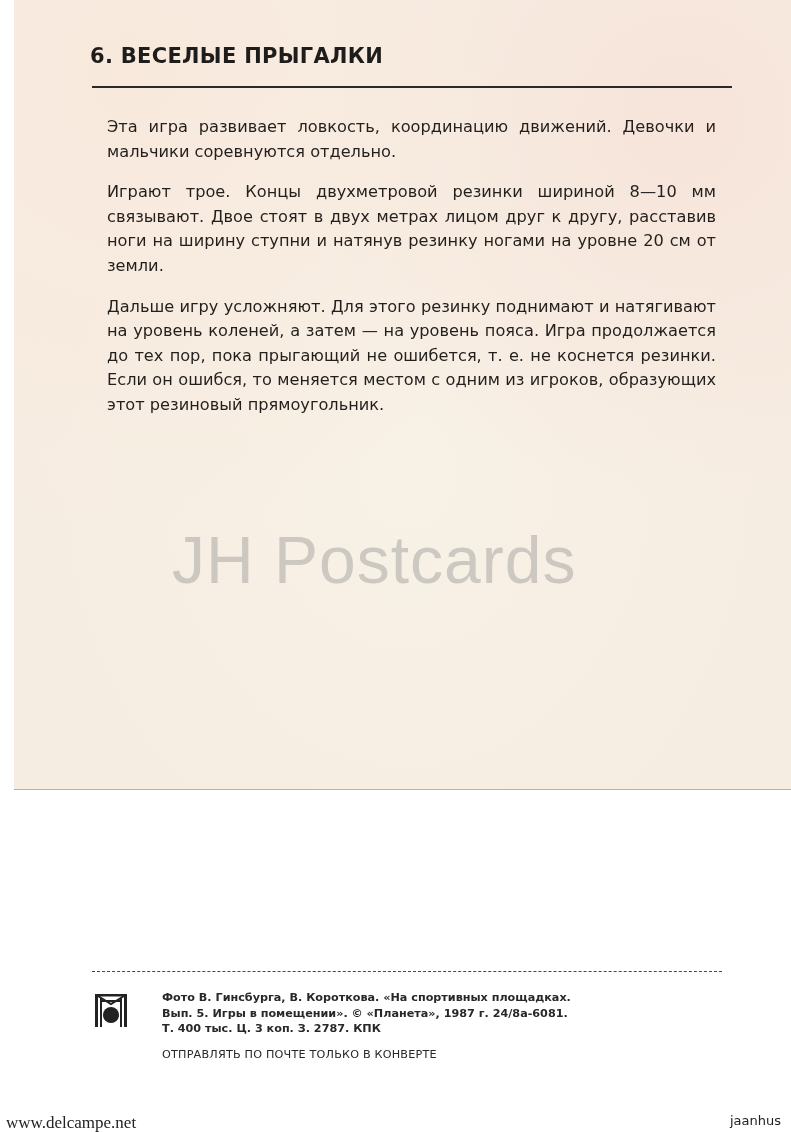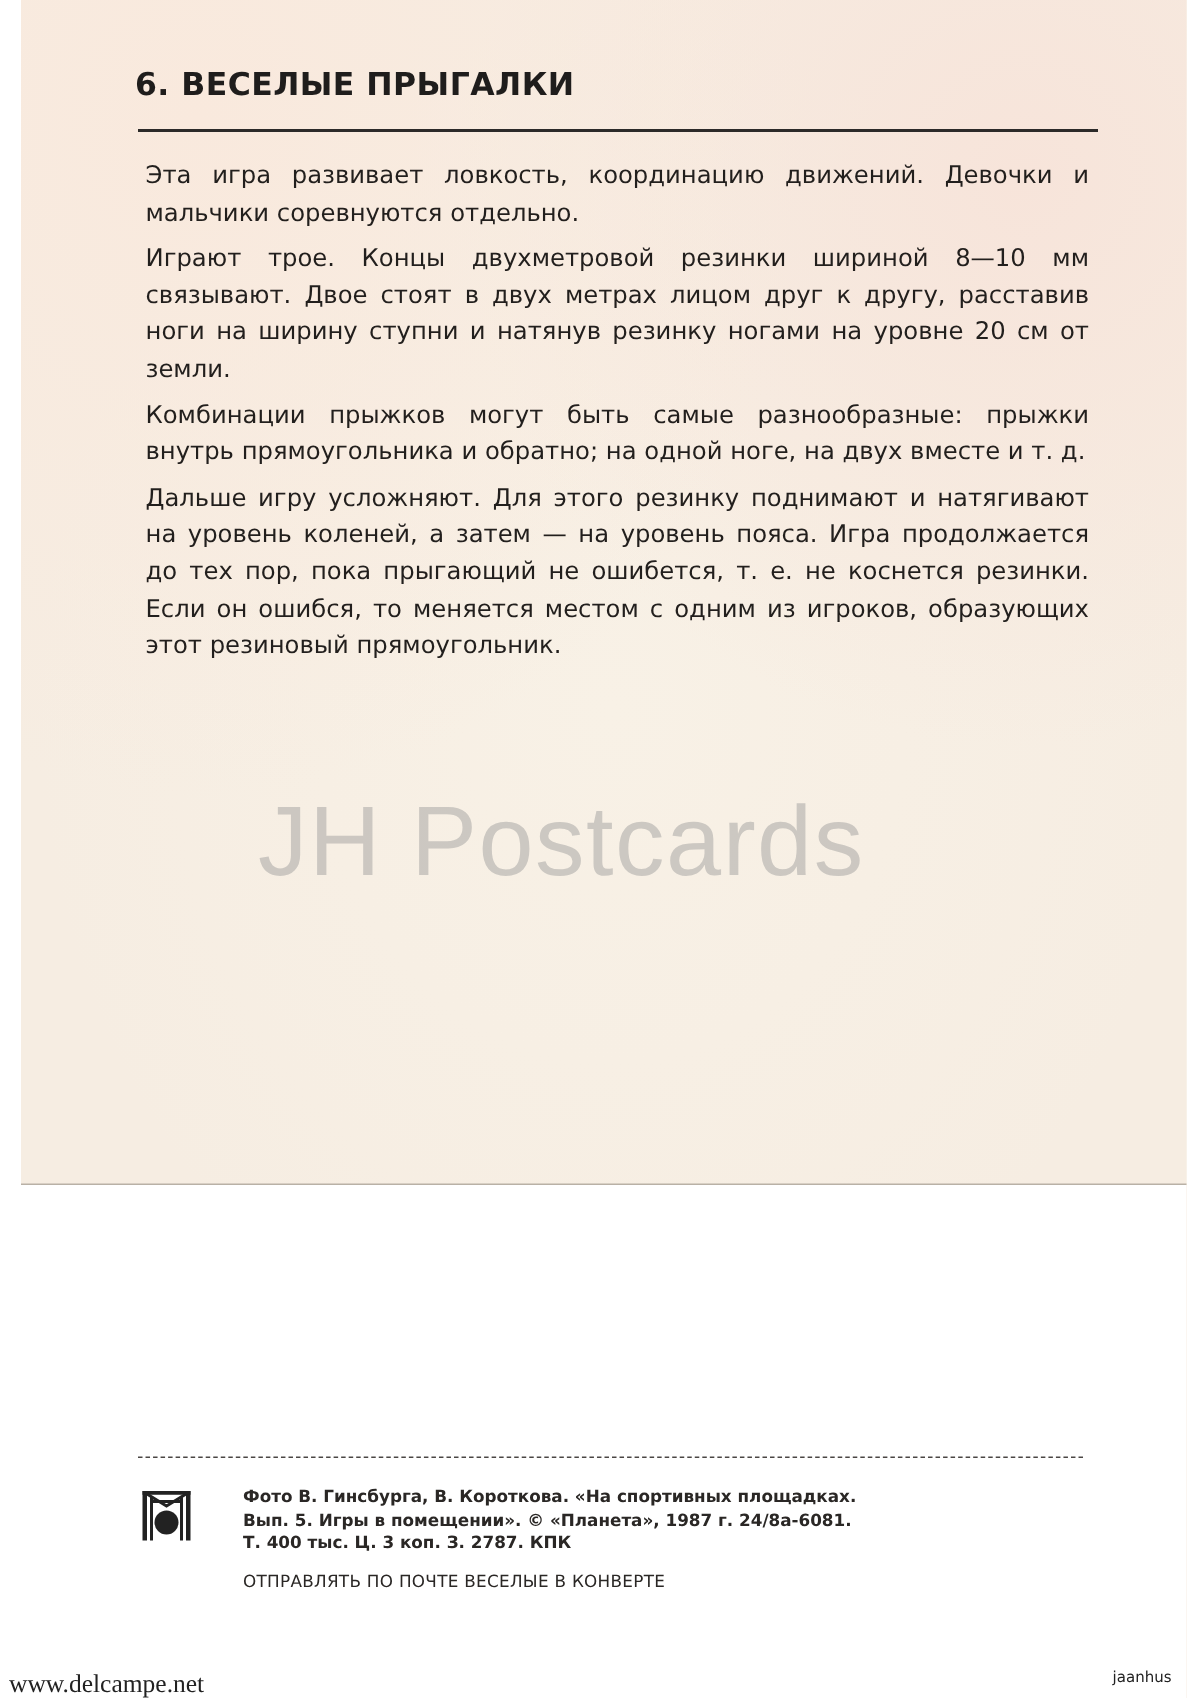--- a/index.html
+++ b/index.html
@@ -59,7 +59,7 @@
       text-align: justify;
     }
     .body-text p {
-      margin: 6px;
+      margin: 16px;
       text-indent: 0;
     }
     .watermark {

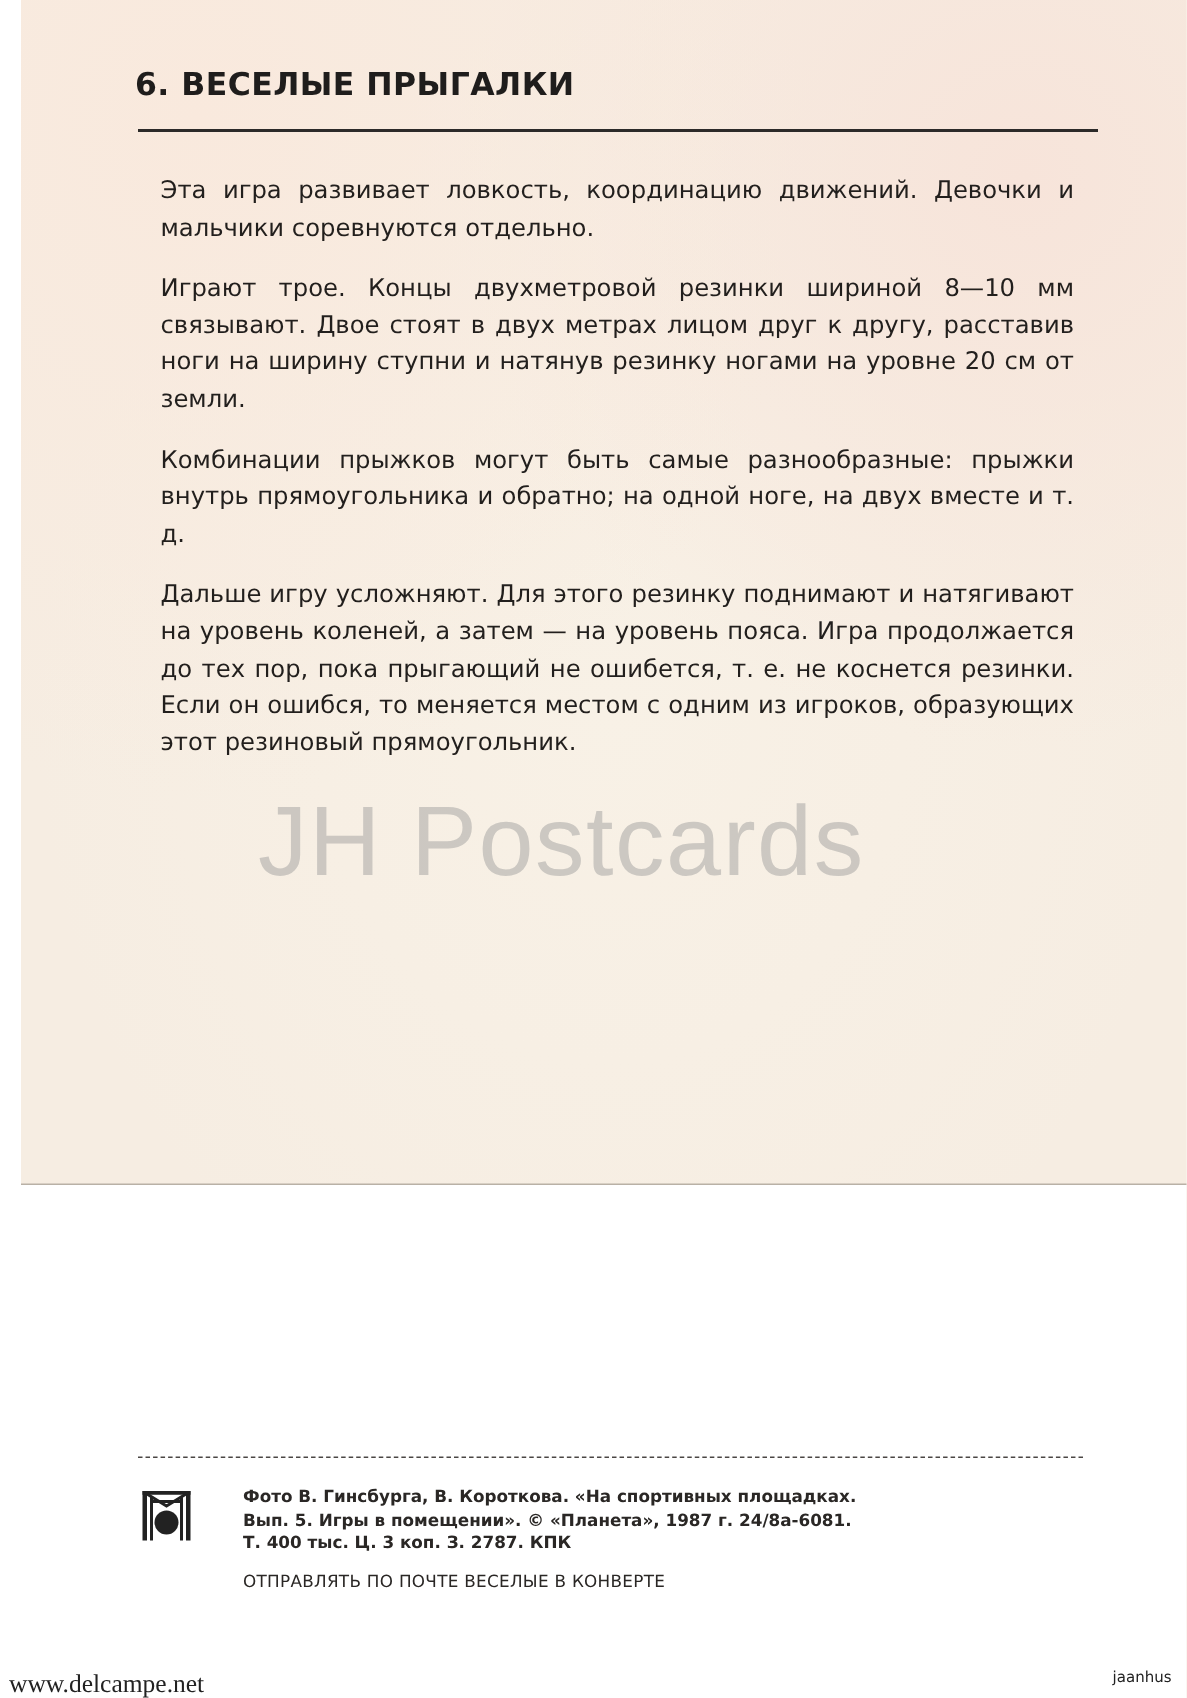--- a/index.html
+++ b/index.html
@@ -139,7 +139,6 @@
   <div class="body-text">
     <p>Эта игра развивает ловкость, координацию движений. Девочки и мальчики соревнуются отдельно.</p>
     <p>Играют трое. Концы двухметровой резинки шириной 8—10 мм связывают. Двое стоят в двух метрах лицом друг к другу, расставив ноги на ширину ступни и натянув резинку ногами на уровне 20 см от земли.</p>
-    <p>Комбинации прыжков могут быть самые разнообразные: прыжки внутрь прямоугольника и обратно; на одной ноге, на двух вместе и т. д.</p>
     <p>Дальше игру усложняют. Для этого резинку поднимают и натягивают на уровень коленей, а затем — на уровень пояса. Игра продолжается до тех пор, пока прыгающий не ошибется, т. е. не коснется резинки. Если он ошибся, то меняется местом с одним из игроков, образующих этот резиновый прямоугольник.</p>
   </div>
 

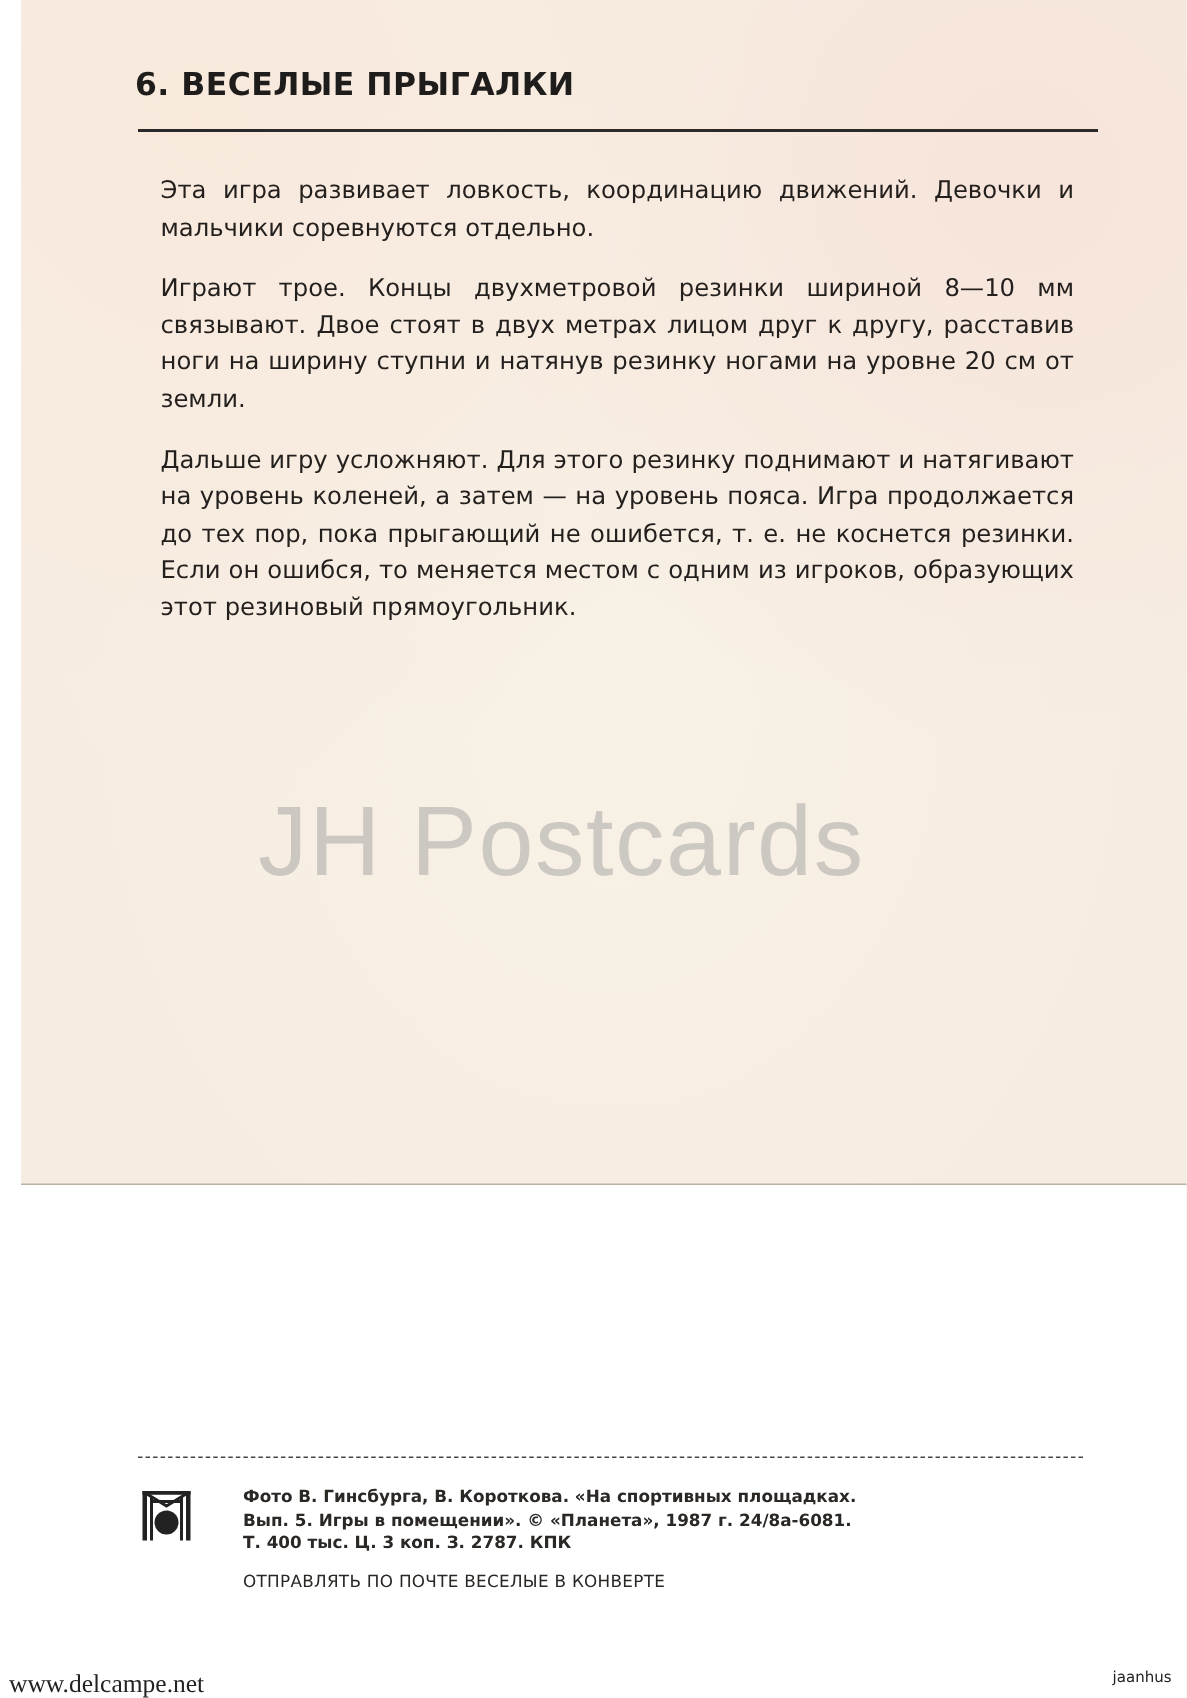--- a/index.html
+++ b/index.html
@@ -165,7 +165,7 @@
     <div>Т. 400 тыс. Ц. 3 коп. З. 2787. КПК</div>
   </div>
 
-  <div class="mail-note">ОТПРАВЛЯТЬ ПО ПОЧТЕ ВЕСЕЛЫЕ В КОНВЕРТЕ</div>
+  <div class="mail-note">ОТПРАВЛЯТЬ ПО ПОЧТЕ ТОЛЬКО В КОНВЕРТЕ</div>
 </div>
 
 <div class="site-left">www.delcampe.net</div>

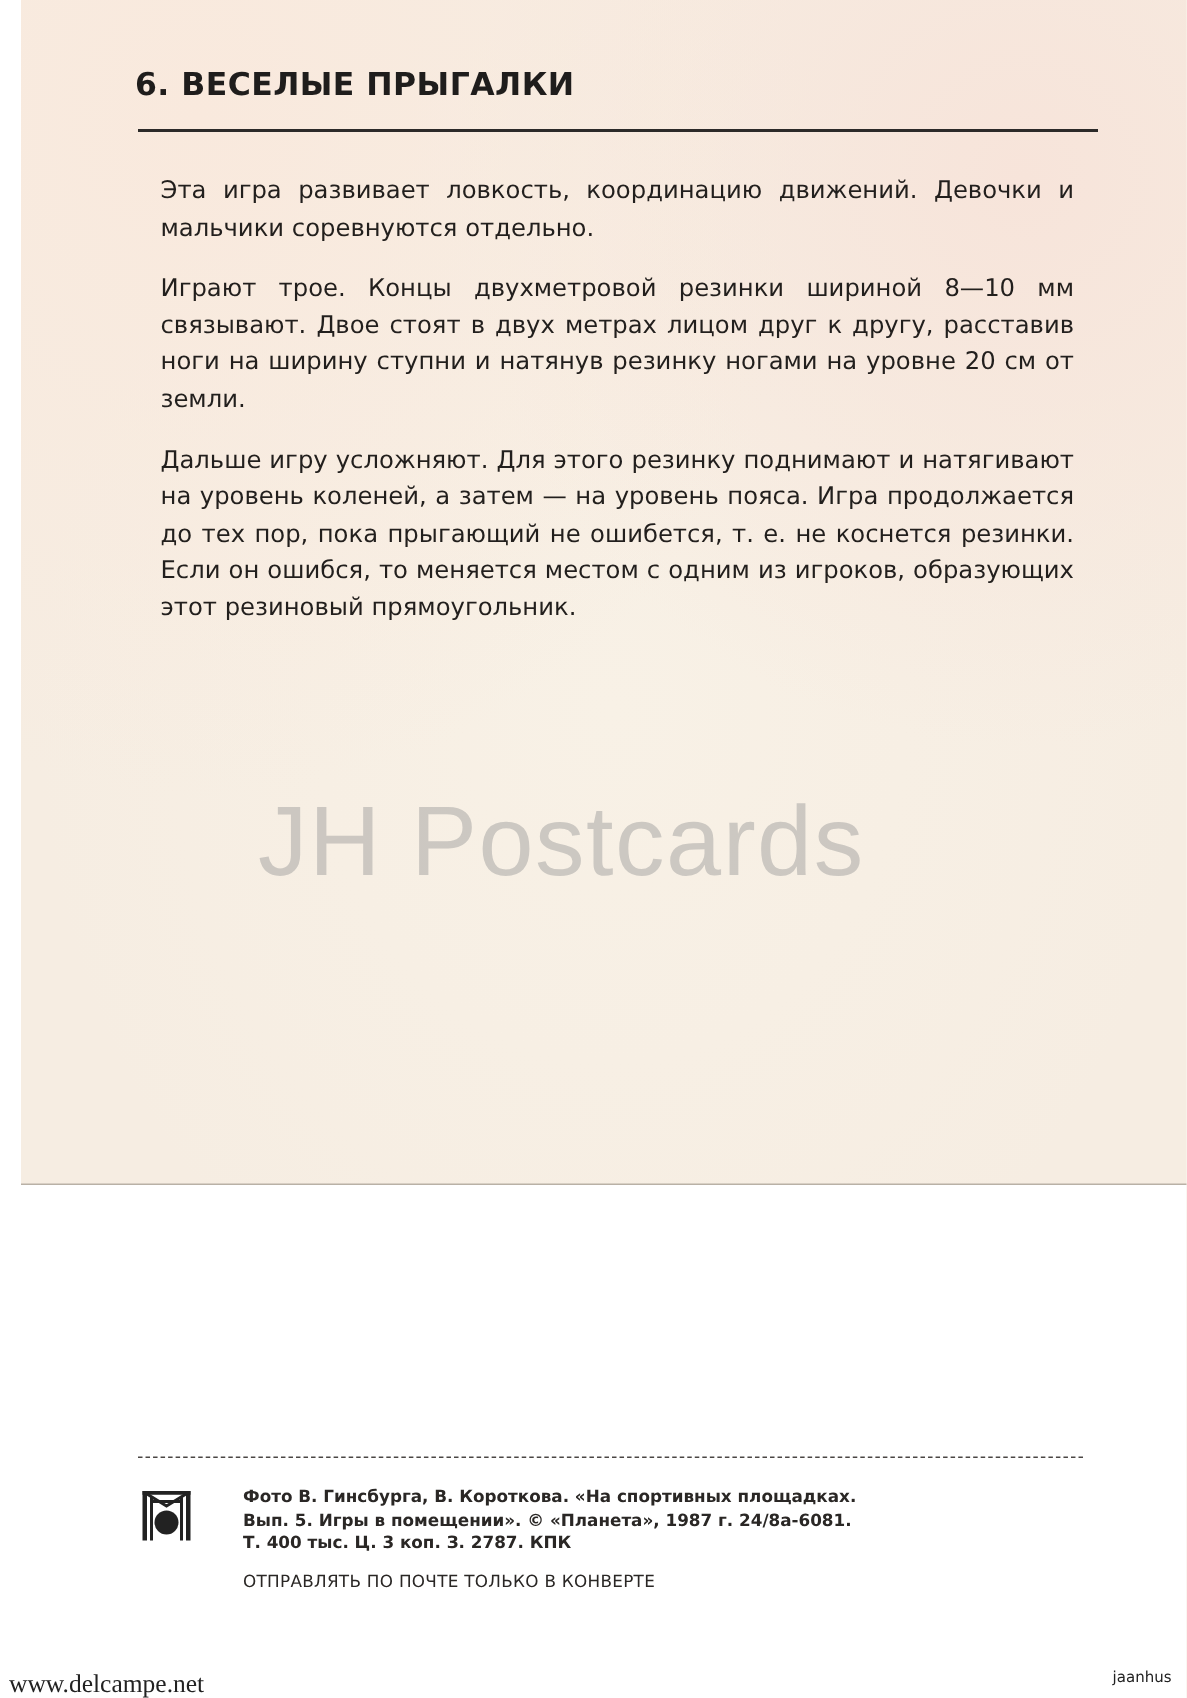--- a/index.html
+++ b/index.html
@@ -124,7 +124,7 @@
       right: 10px;
       top: 1113px;
       font-family: "DejaVu Sans", sans-serif;
-      font-size: 10px;
+      font-size: 13px;
       color: #222222;
     }
   </style>

